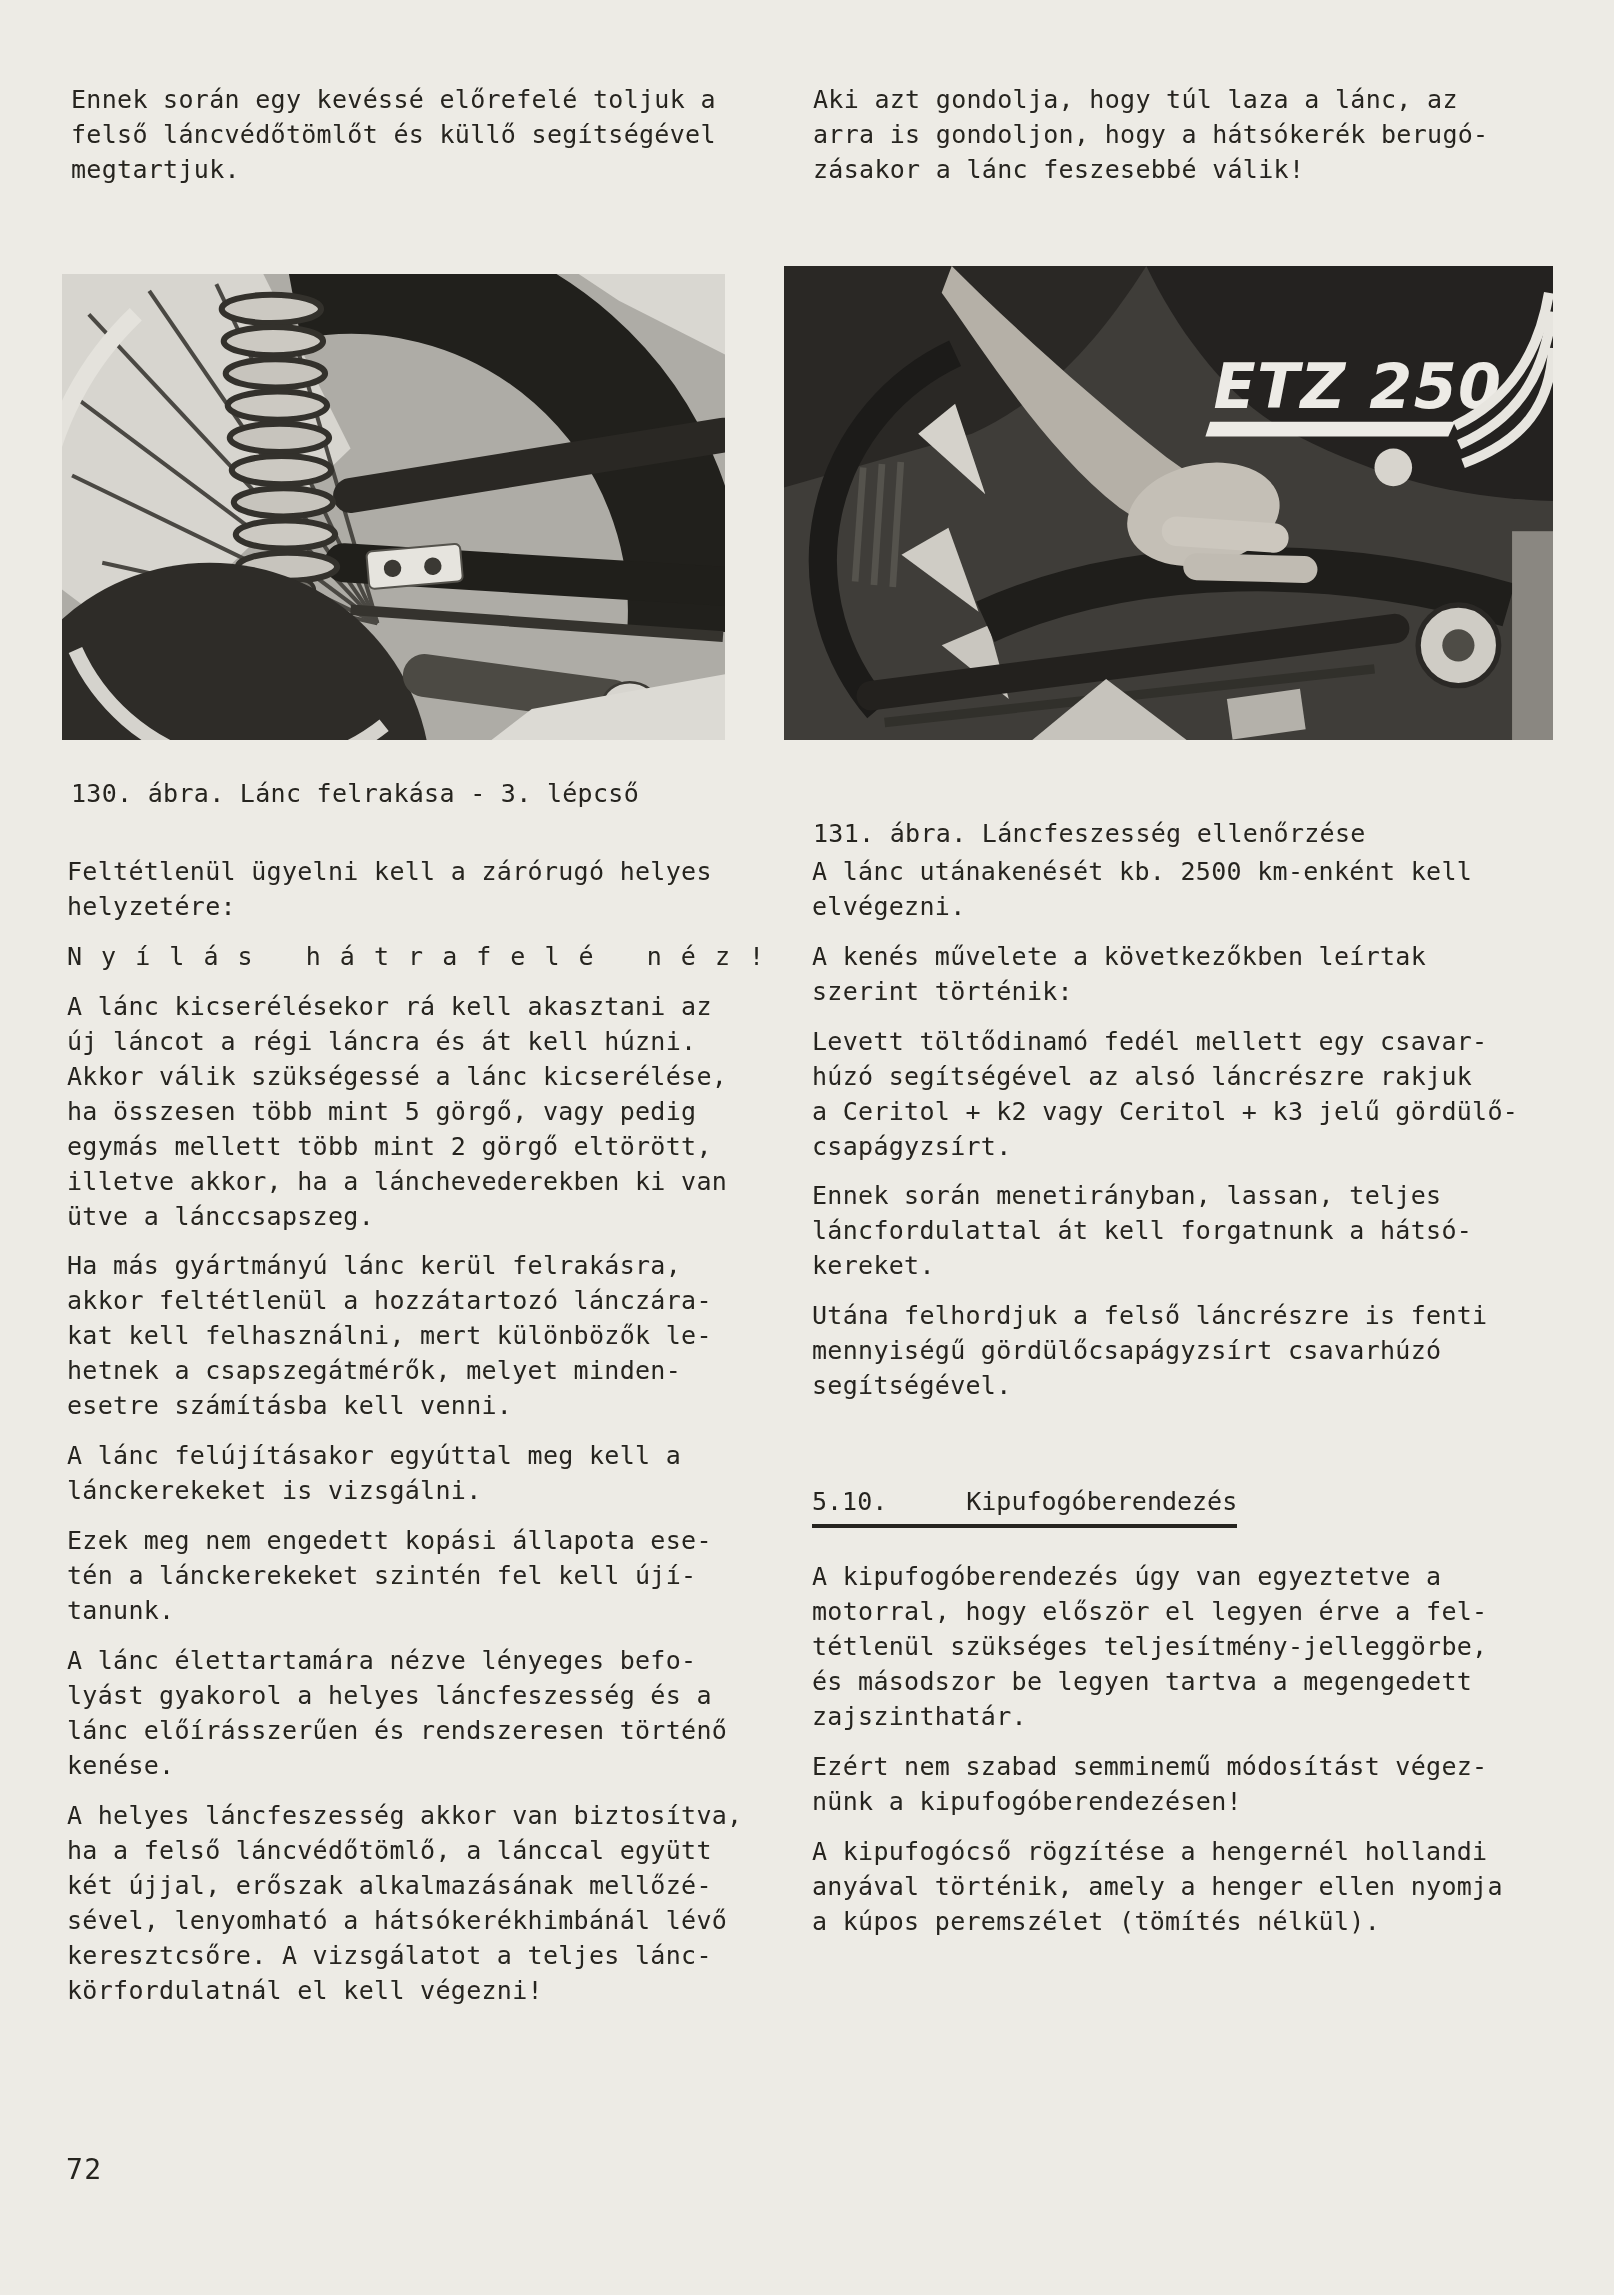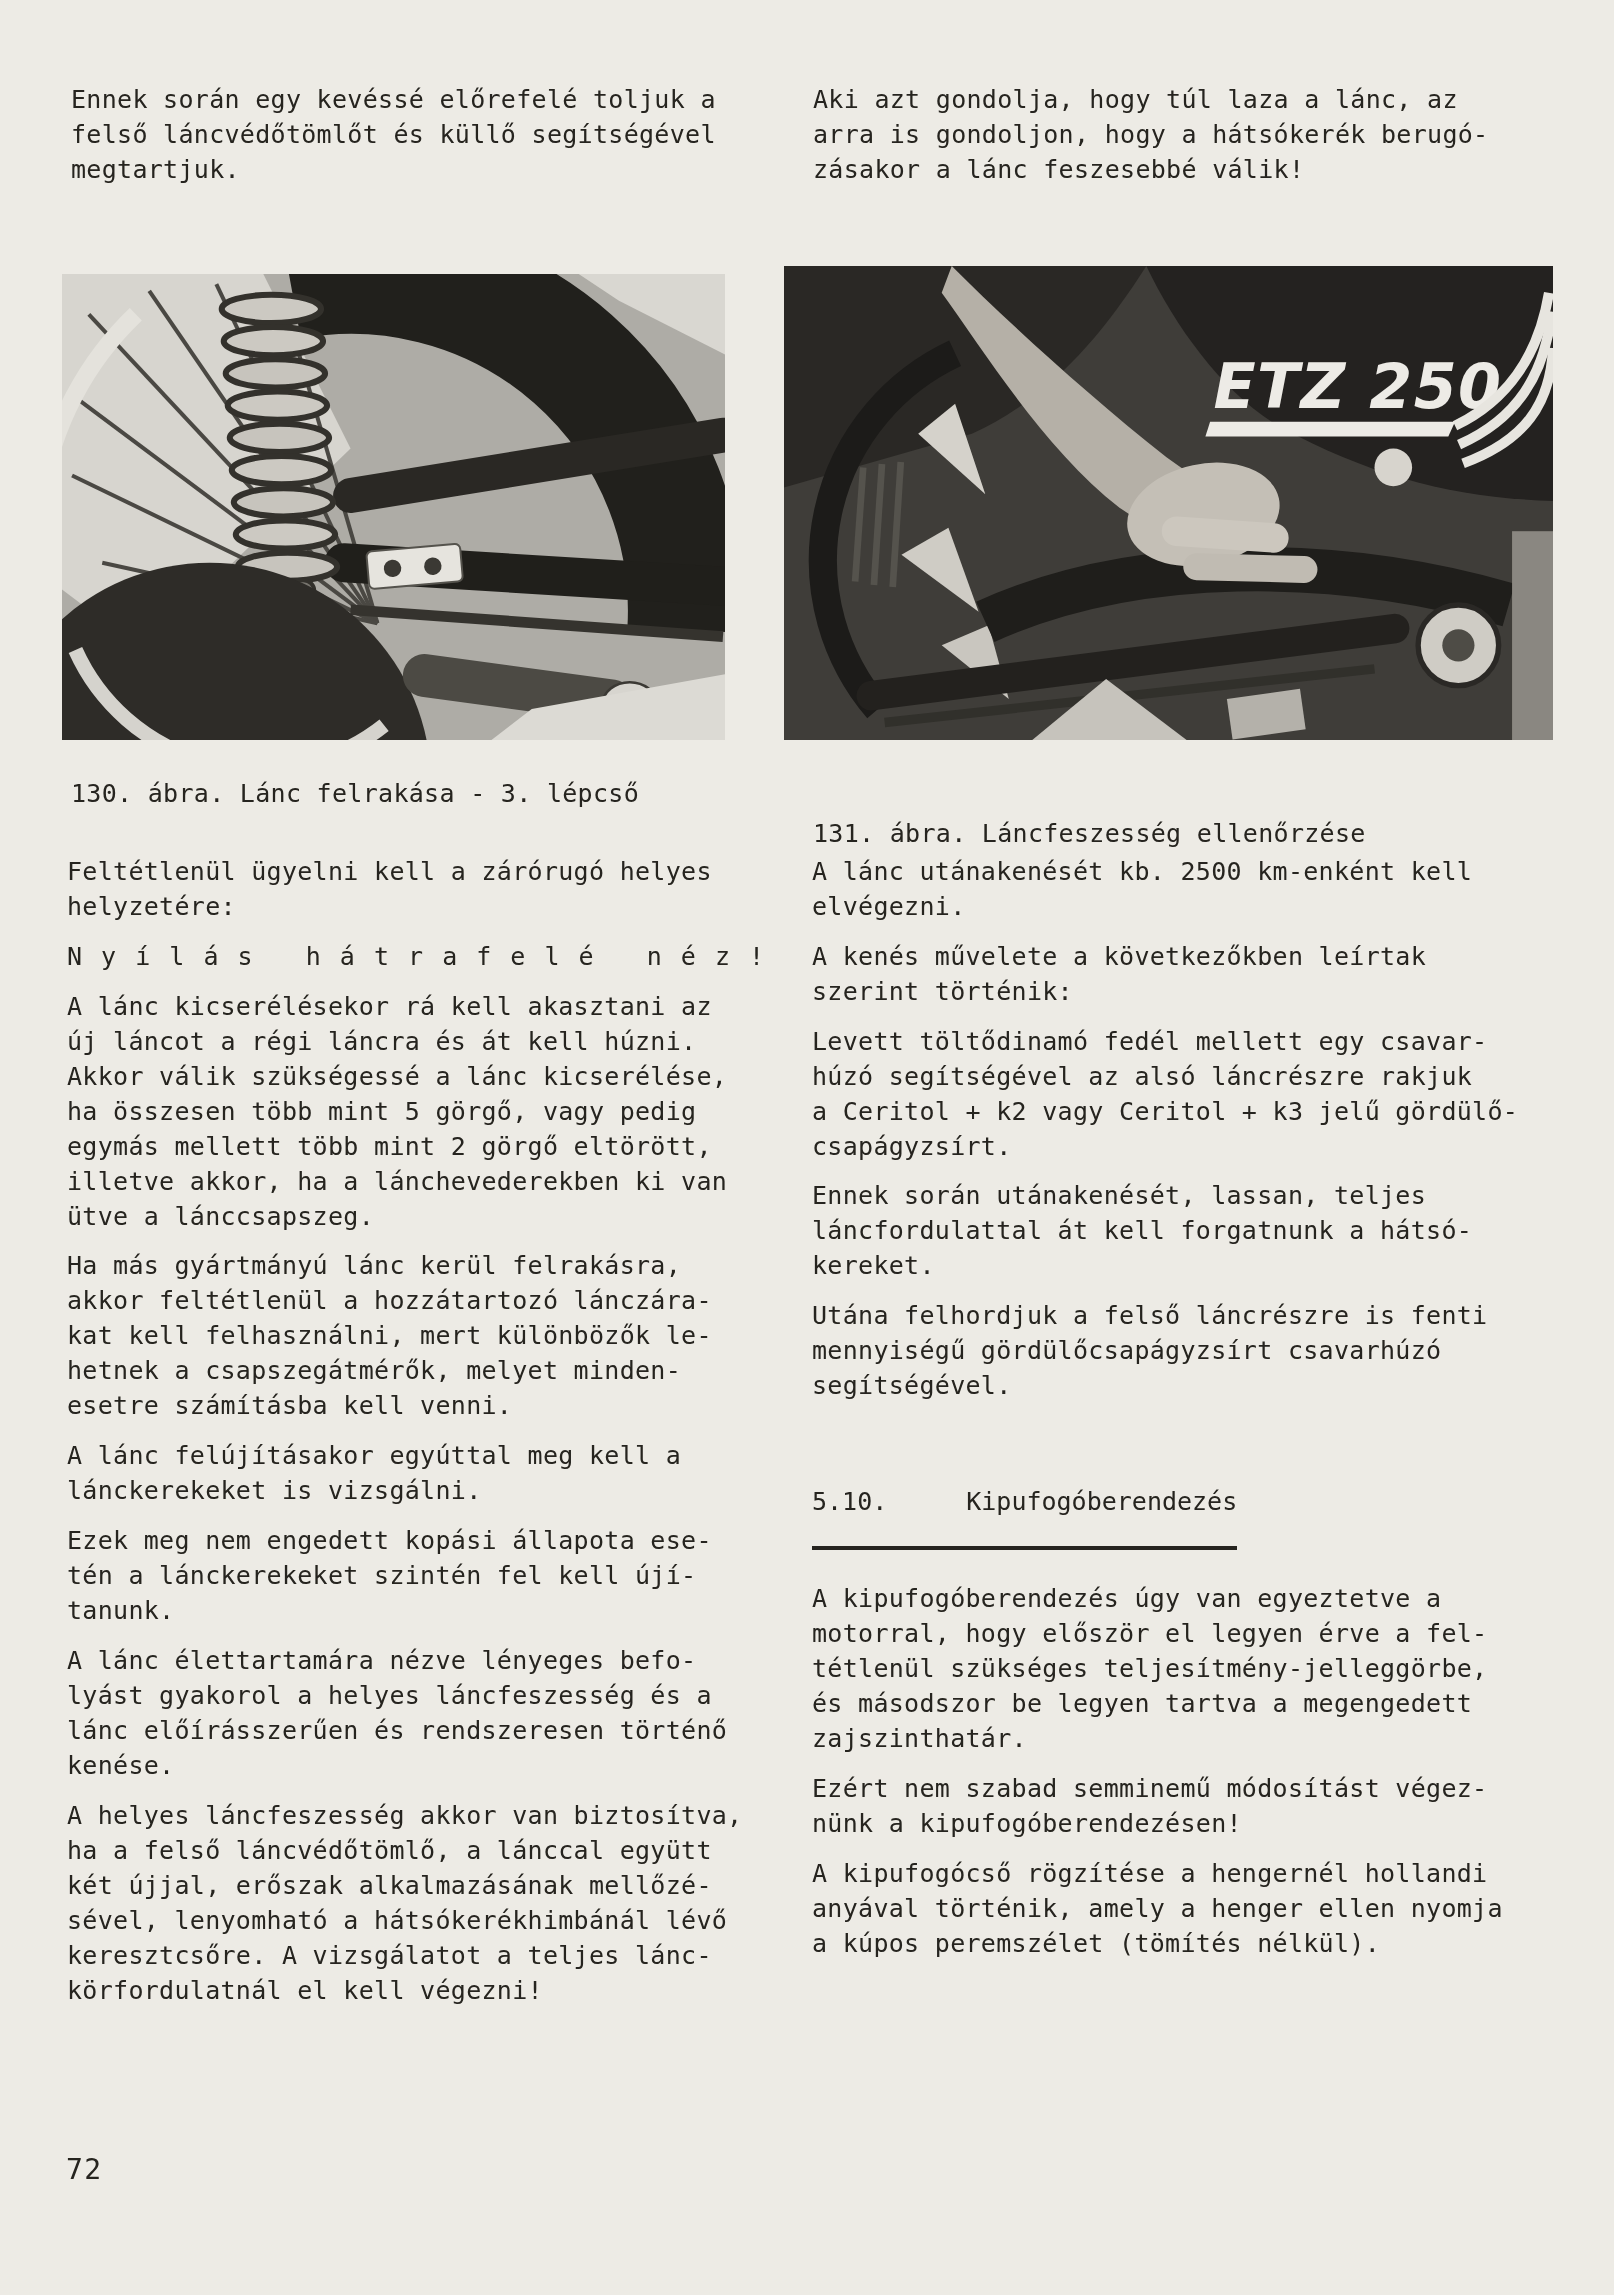--- a/index.html
+++ b/index.html
@@ -196,7 +196,7 @@
 húzó segítségével az alsó láncrészre rakjuk
 a Ceritol + k2 vagy Ceritol + k3 jelű gördülő-
 csapágyzsírt.</div>
-    <div class="txt para">Ennek során utánakenését, lassan, teljes
+    <div class="txt para">Ennek során menetirányban, lassan, teljes
 láncfordulattal át kell forgatnunk a hátsó-
 kereket.</div>
     <div class="txt para">Utána felhordjuk a felső láncrészre is fenti

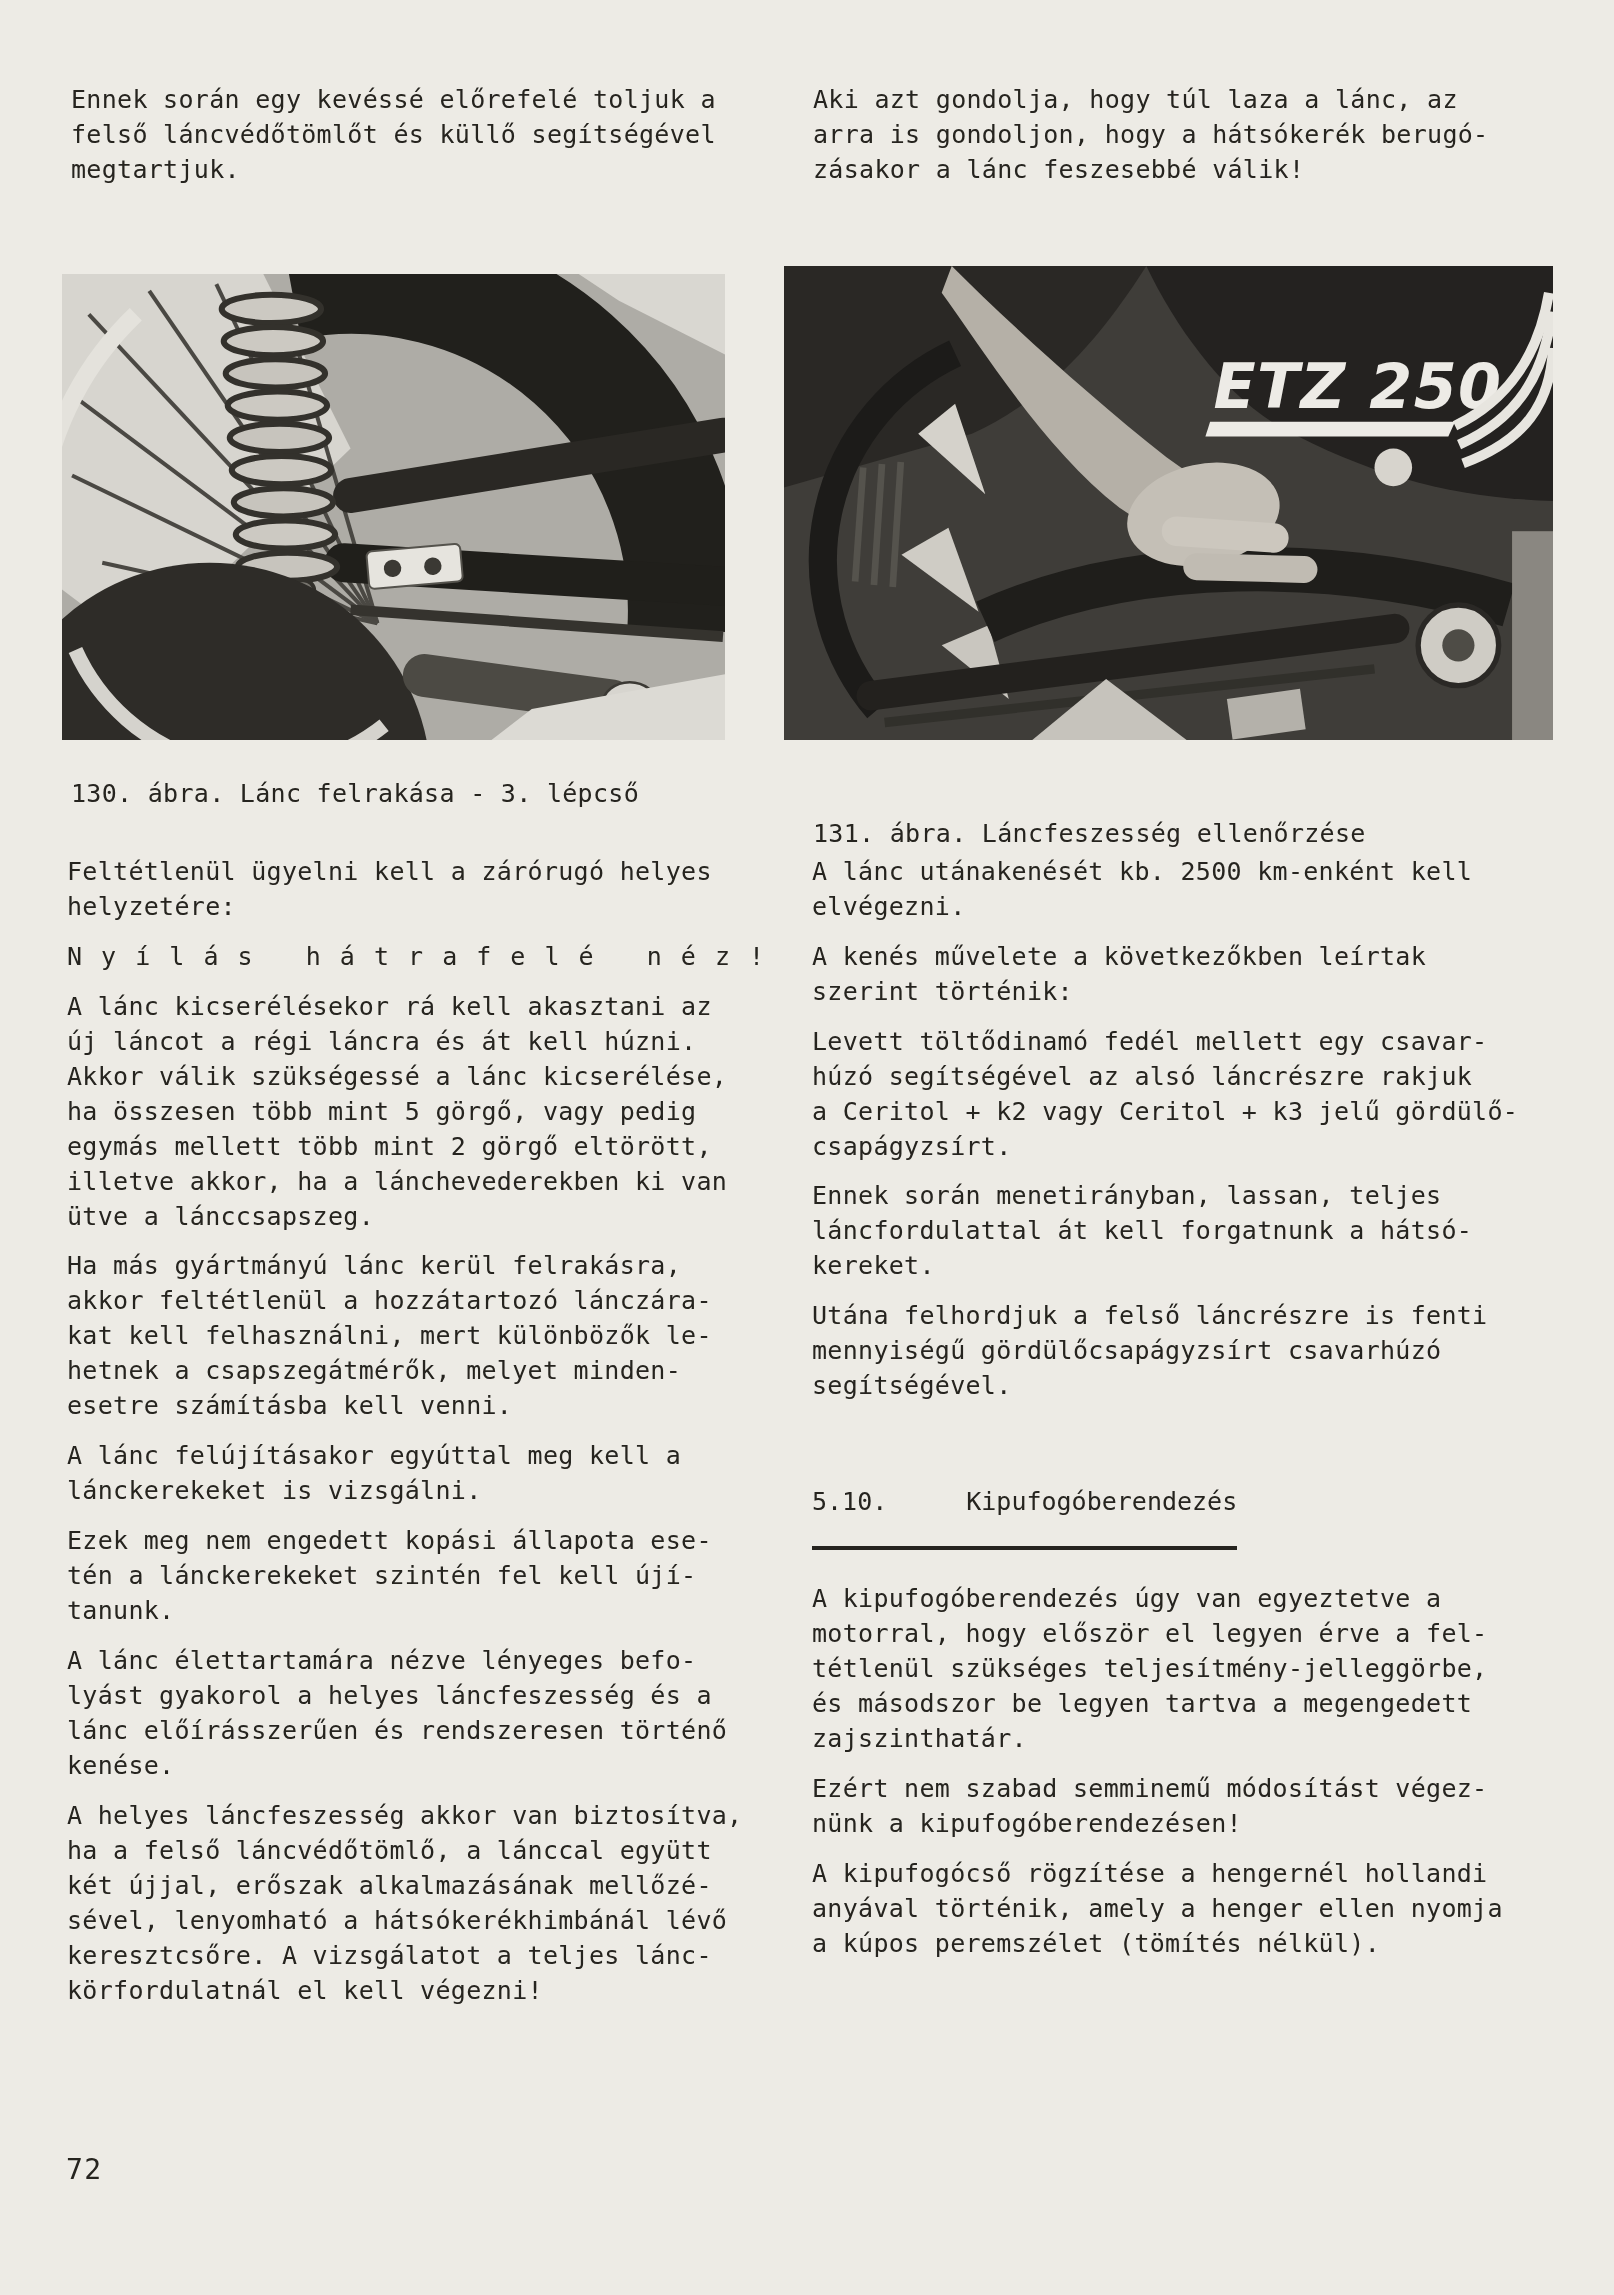--- a/index.html
+++ b/index.html
@@ -44,7 +44,7 @@
     display:flex;
     width:fit-content;
     border-bottom:4px solid #26241f;
-    padding-bottom:27px;
+    padding-bottom:5px;
     font-size:25px;
     line-height:35px;
   }

